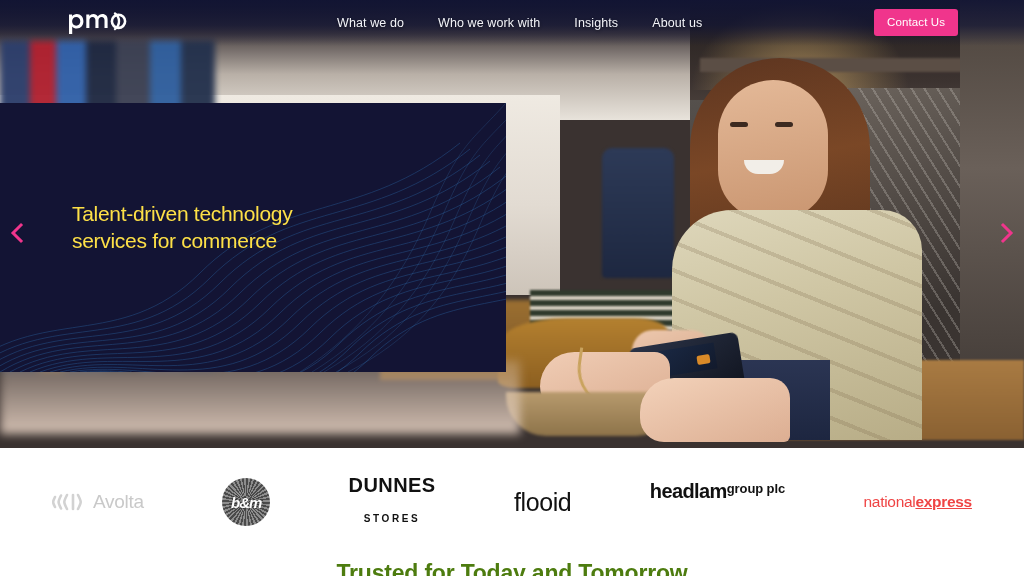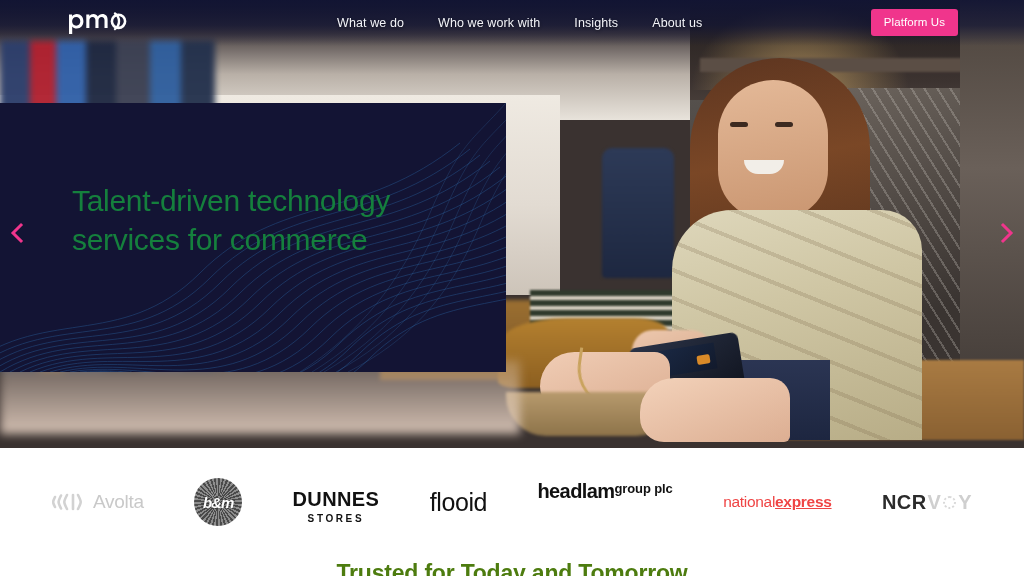--- a/index.html
+++ b/index.html
@@ -408,7 +408,7 @@
       <a href="#">About us</a>
     </nav>
 
-    <button class="cta">Platform Us</button>
+    <button class="cta">Contact Us</button>
   </header>
 
   <div class="panel">

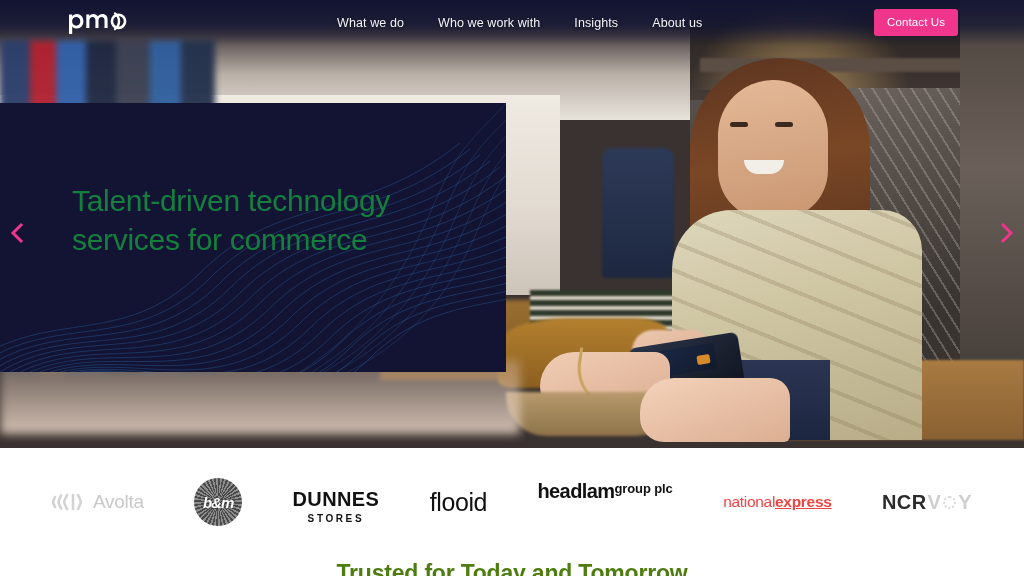--- a/index.html
+++ b/index.html
@@ -257,10 +257,11 @@
     padding:78px 40px 0 72px;
   }
   .headline {
-    color:#15803d;
-    font-size:30px; line-height:1.3;
+    color:#fde047;
+    font-size:21px; line-height:1.3;
     font-weight:400; letter-spacing:-.3px;
     white-space:pre-line;
+    margin-top:19px;
   }
   .subline {
     margin-top:18px;

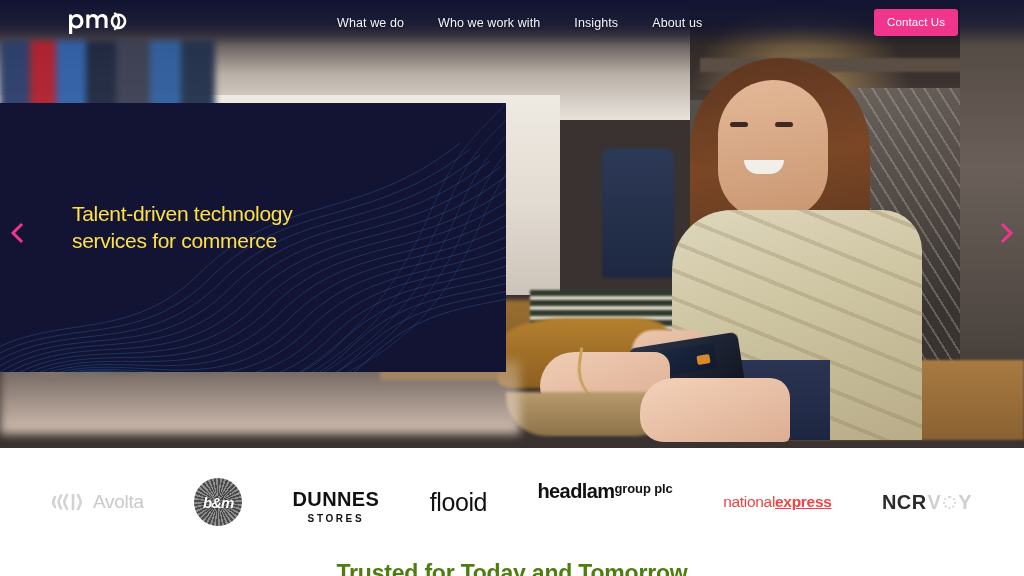--- a/index.html
+++ b/index.html
@@ -505,12 +505,6 @@
         <span class="bold">express</span>
     </div>
 
-    <div class="brand b-ncr">
-      <span>NCR</span>
-      <span class="fade">V</span>
-      <span class="ring"></span>
-      <span class="fade">Y</span>
-    </div>
 
   </div>
 </section>

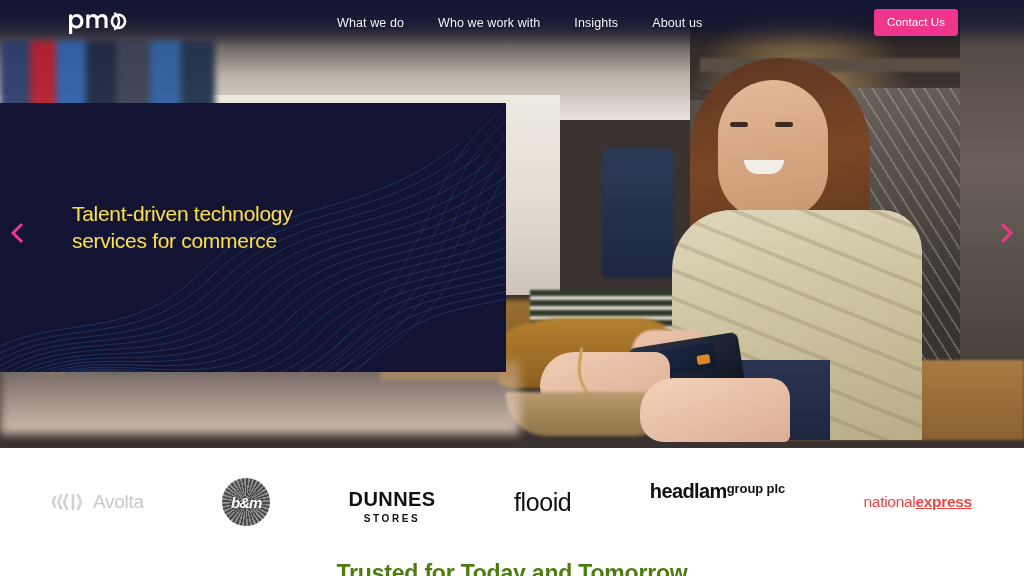--- a/index.html
+++ b/index.html
@@ -310,7 +310,7 @@
 
   .b-dunnes { flex-direction:column; align-items:center; color:#111; }
   .b-dunnes .d1 { font-size:20px; font-weight:bold; letter-spacing:.4px; }
-  .b-dunnes .d2 { font-size:10px; font-weight:bold; letter-spacing:2.6px; margin-top:2px; }
+  .b-dunnes .d2 { font-size:10px; font-weight:bold; letter-spacing:2.6px; margin-top:16px; }
 
   .b-flooid { color:#111; font-size:25px; letter-spacing:-.4px; font-weight:500; }
 

